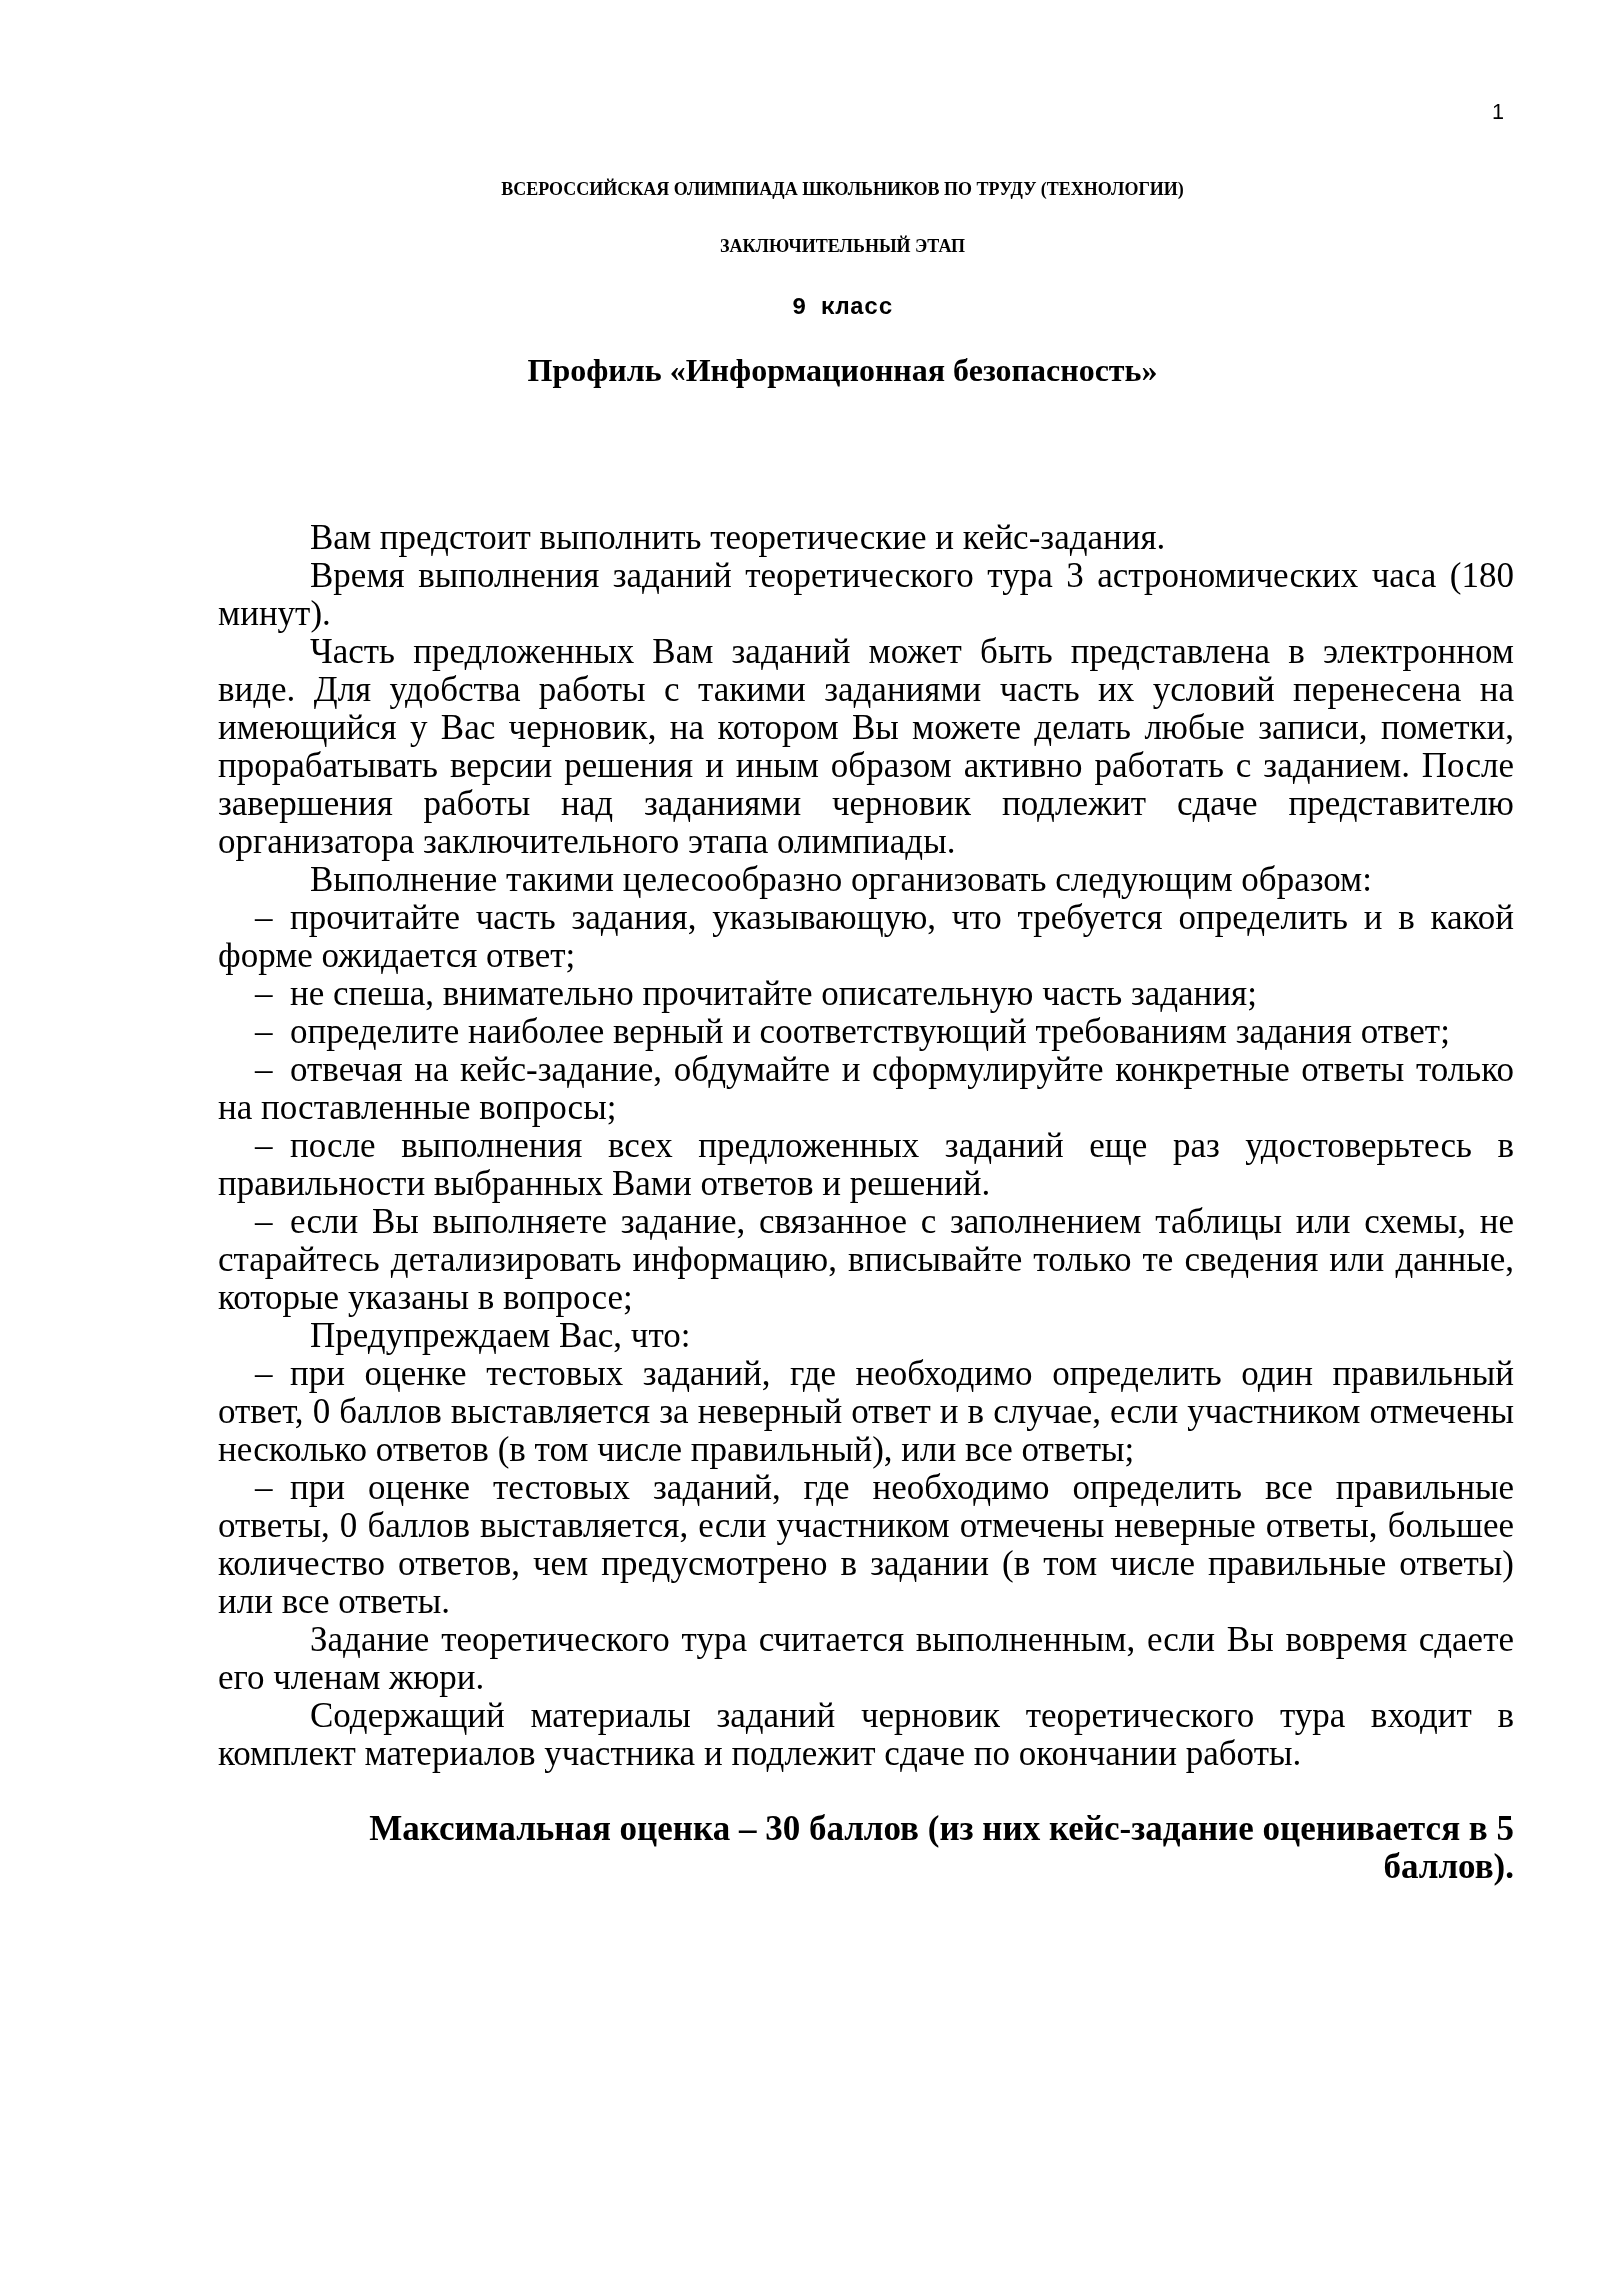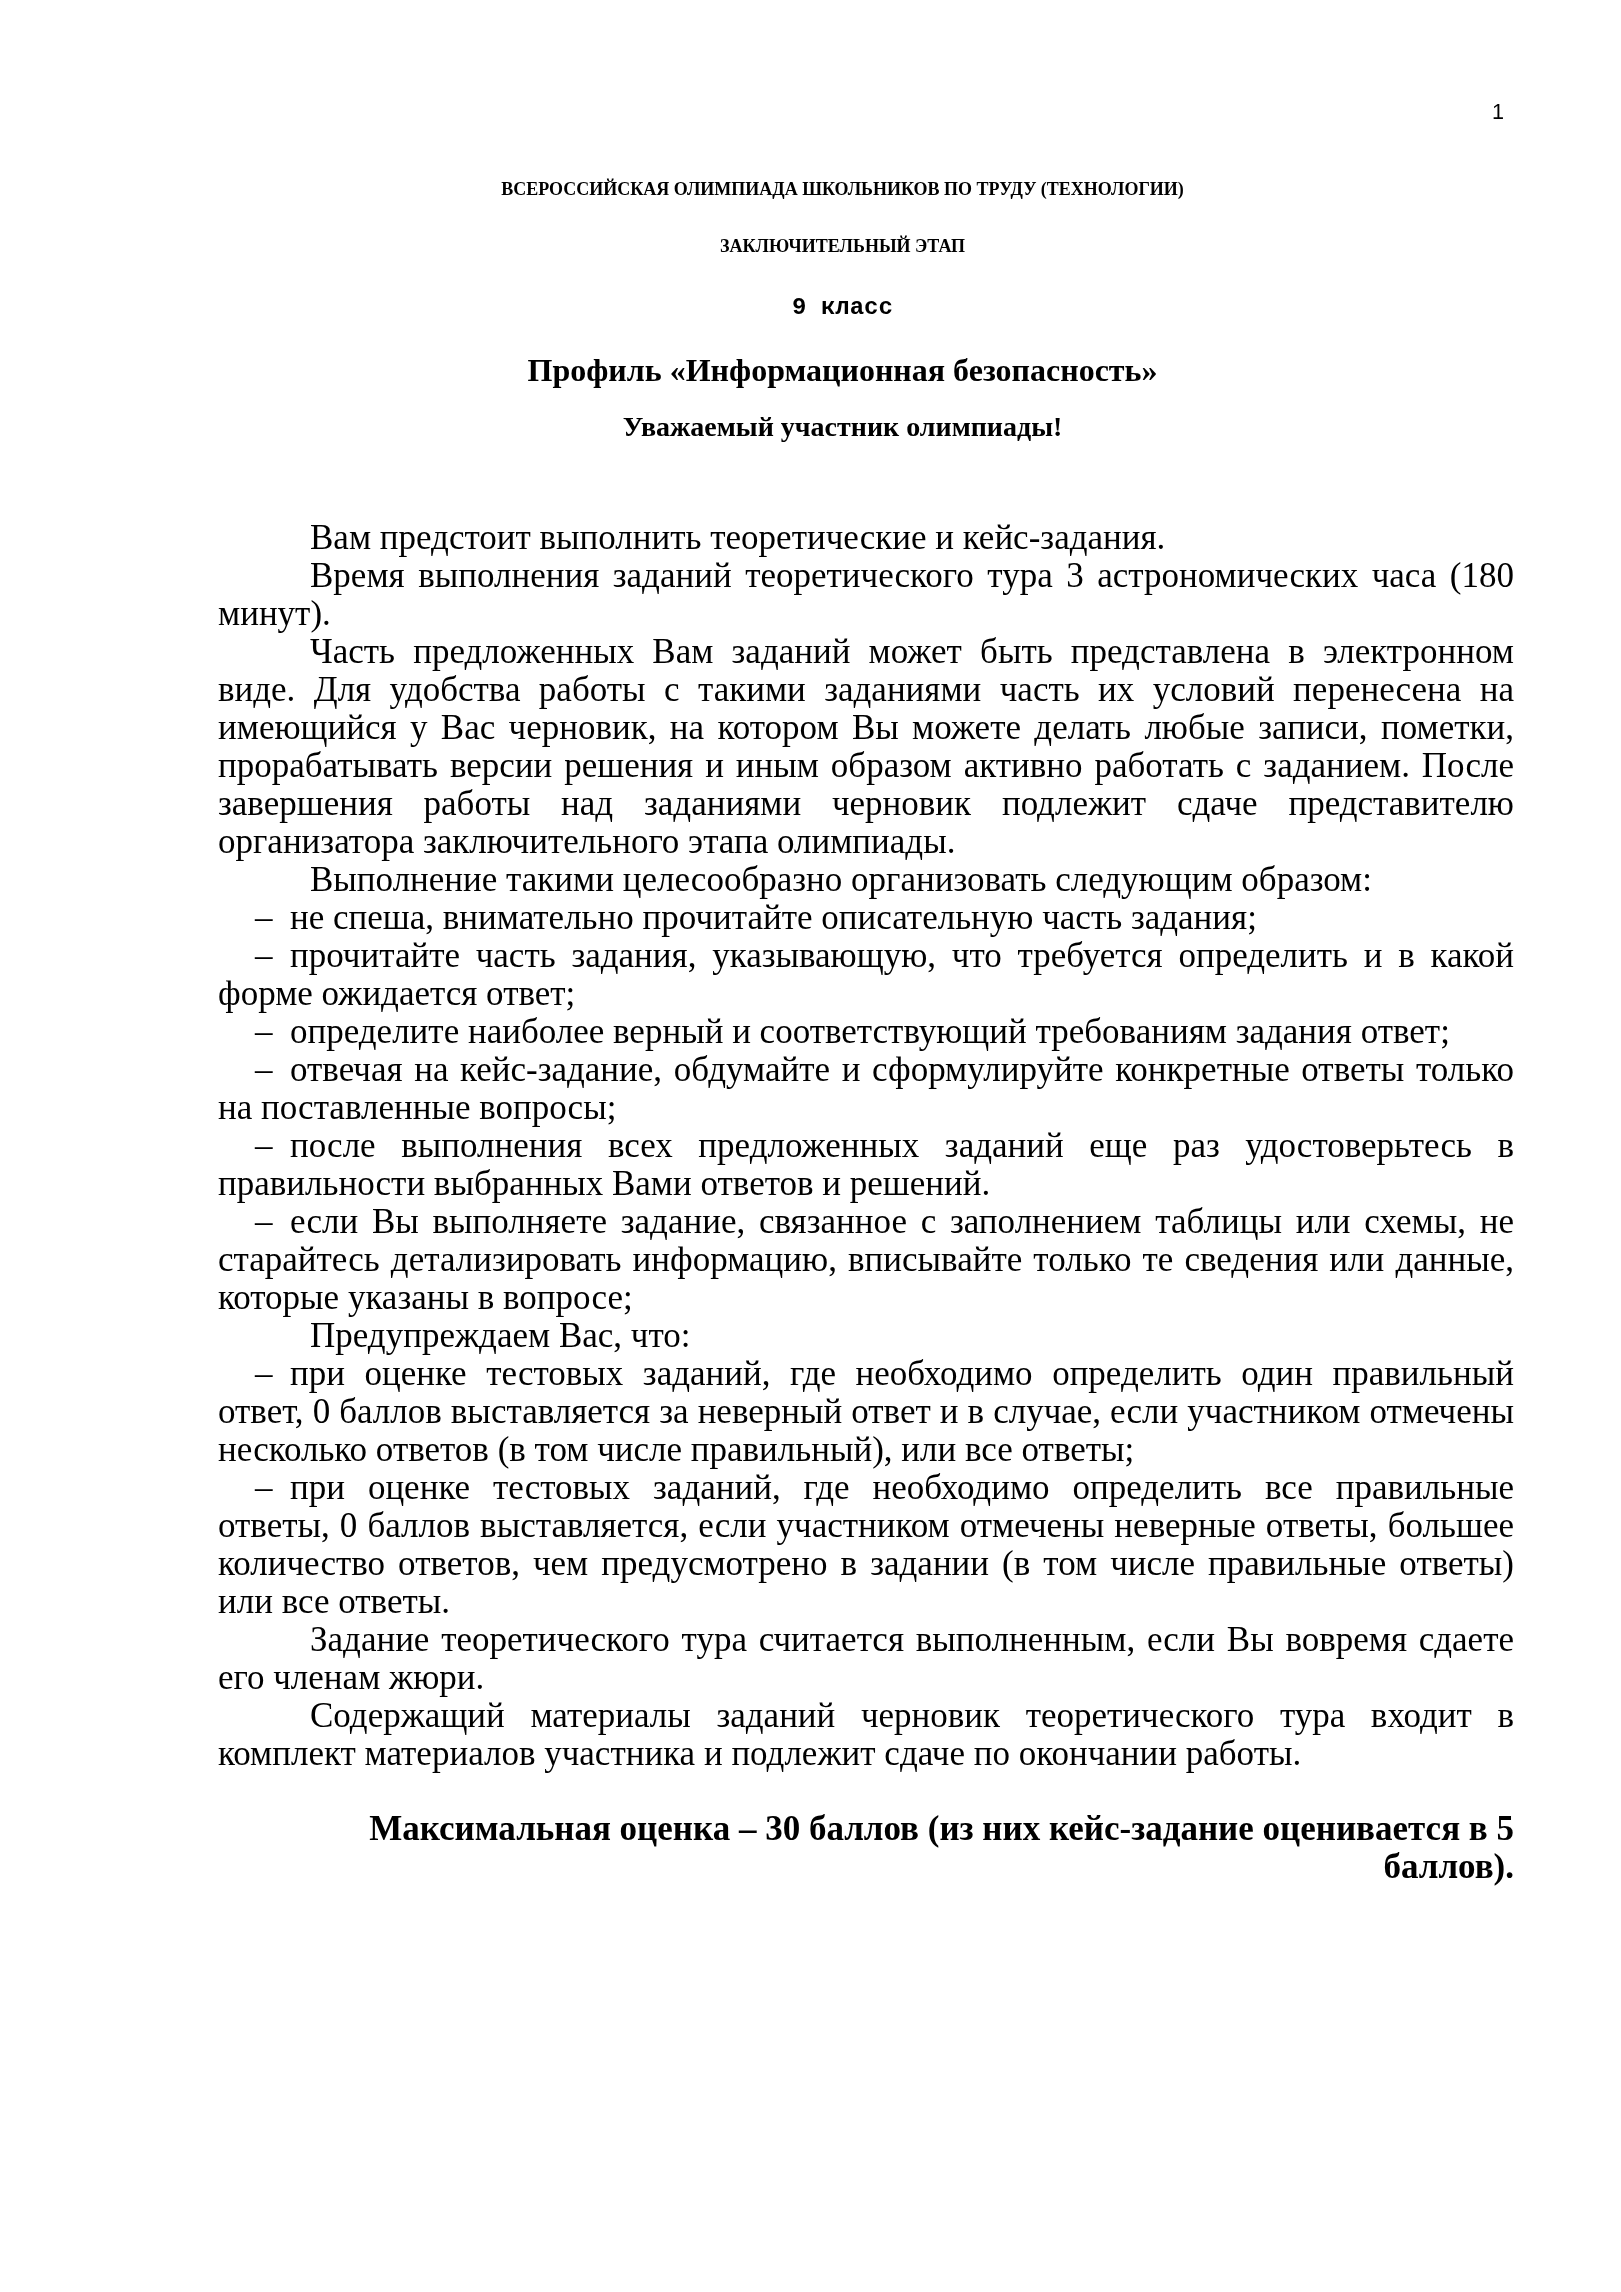--- a/index.html
+++ b/index.html
@@ -46,7 +46,6 @@
     <div class="h-line">ЗАКЛЮЧИТЕЛЬНЫЙ ЭТАП</div>
     <div class="h-grade">9 класс</div>
     <div class="h-profile">Профиль «Информационная безопасность»</div>
-    <div class="h-greet">Уважаемый участник олимпиады!</div>
   </div>
 
   <div class="body">

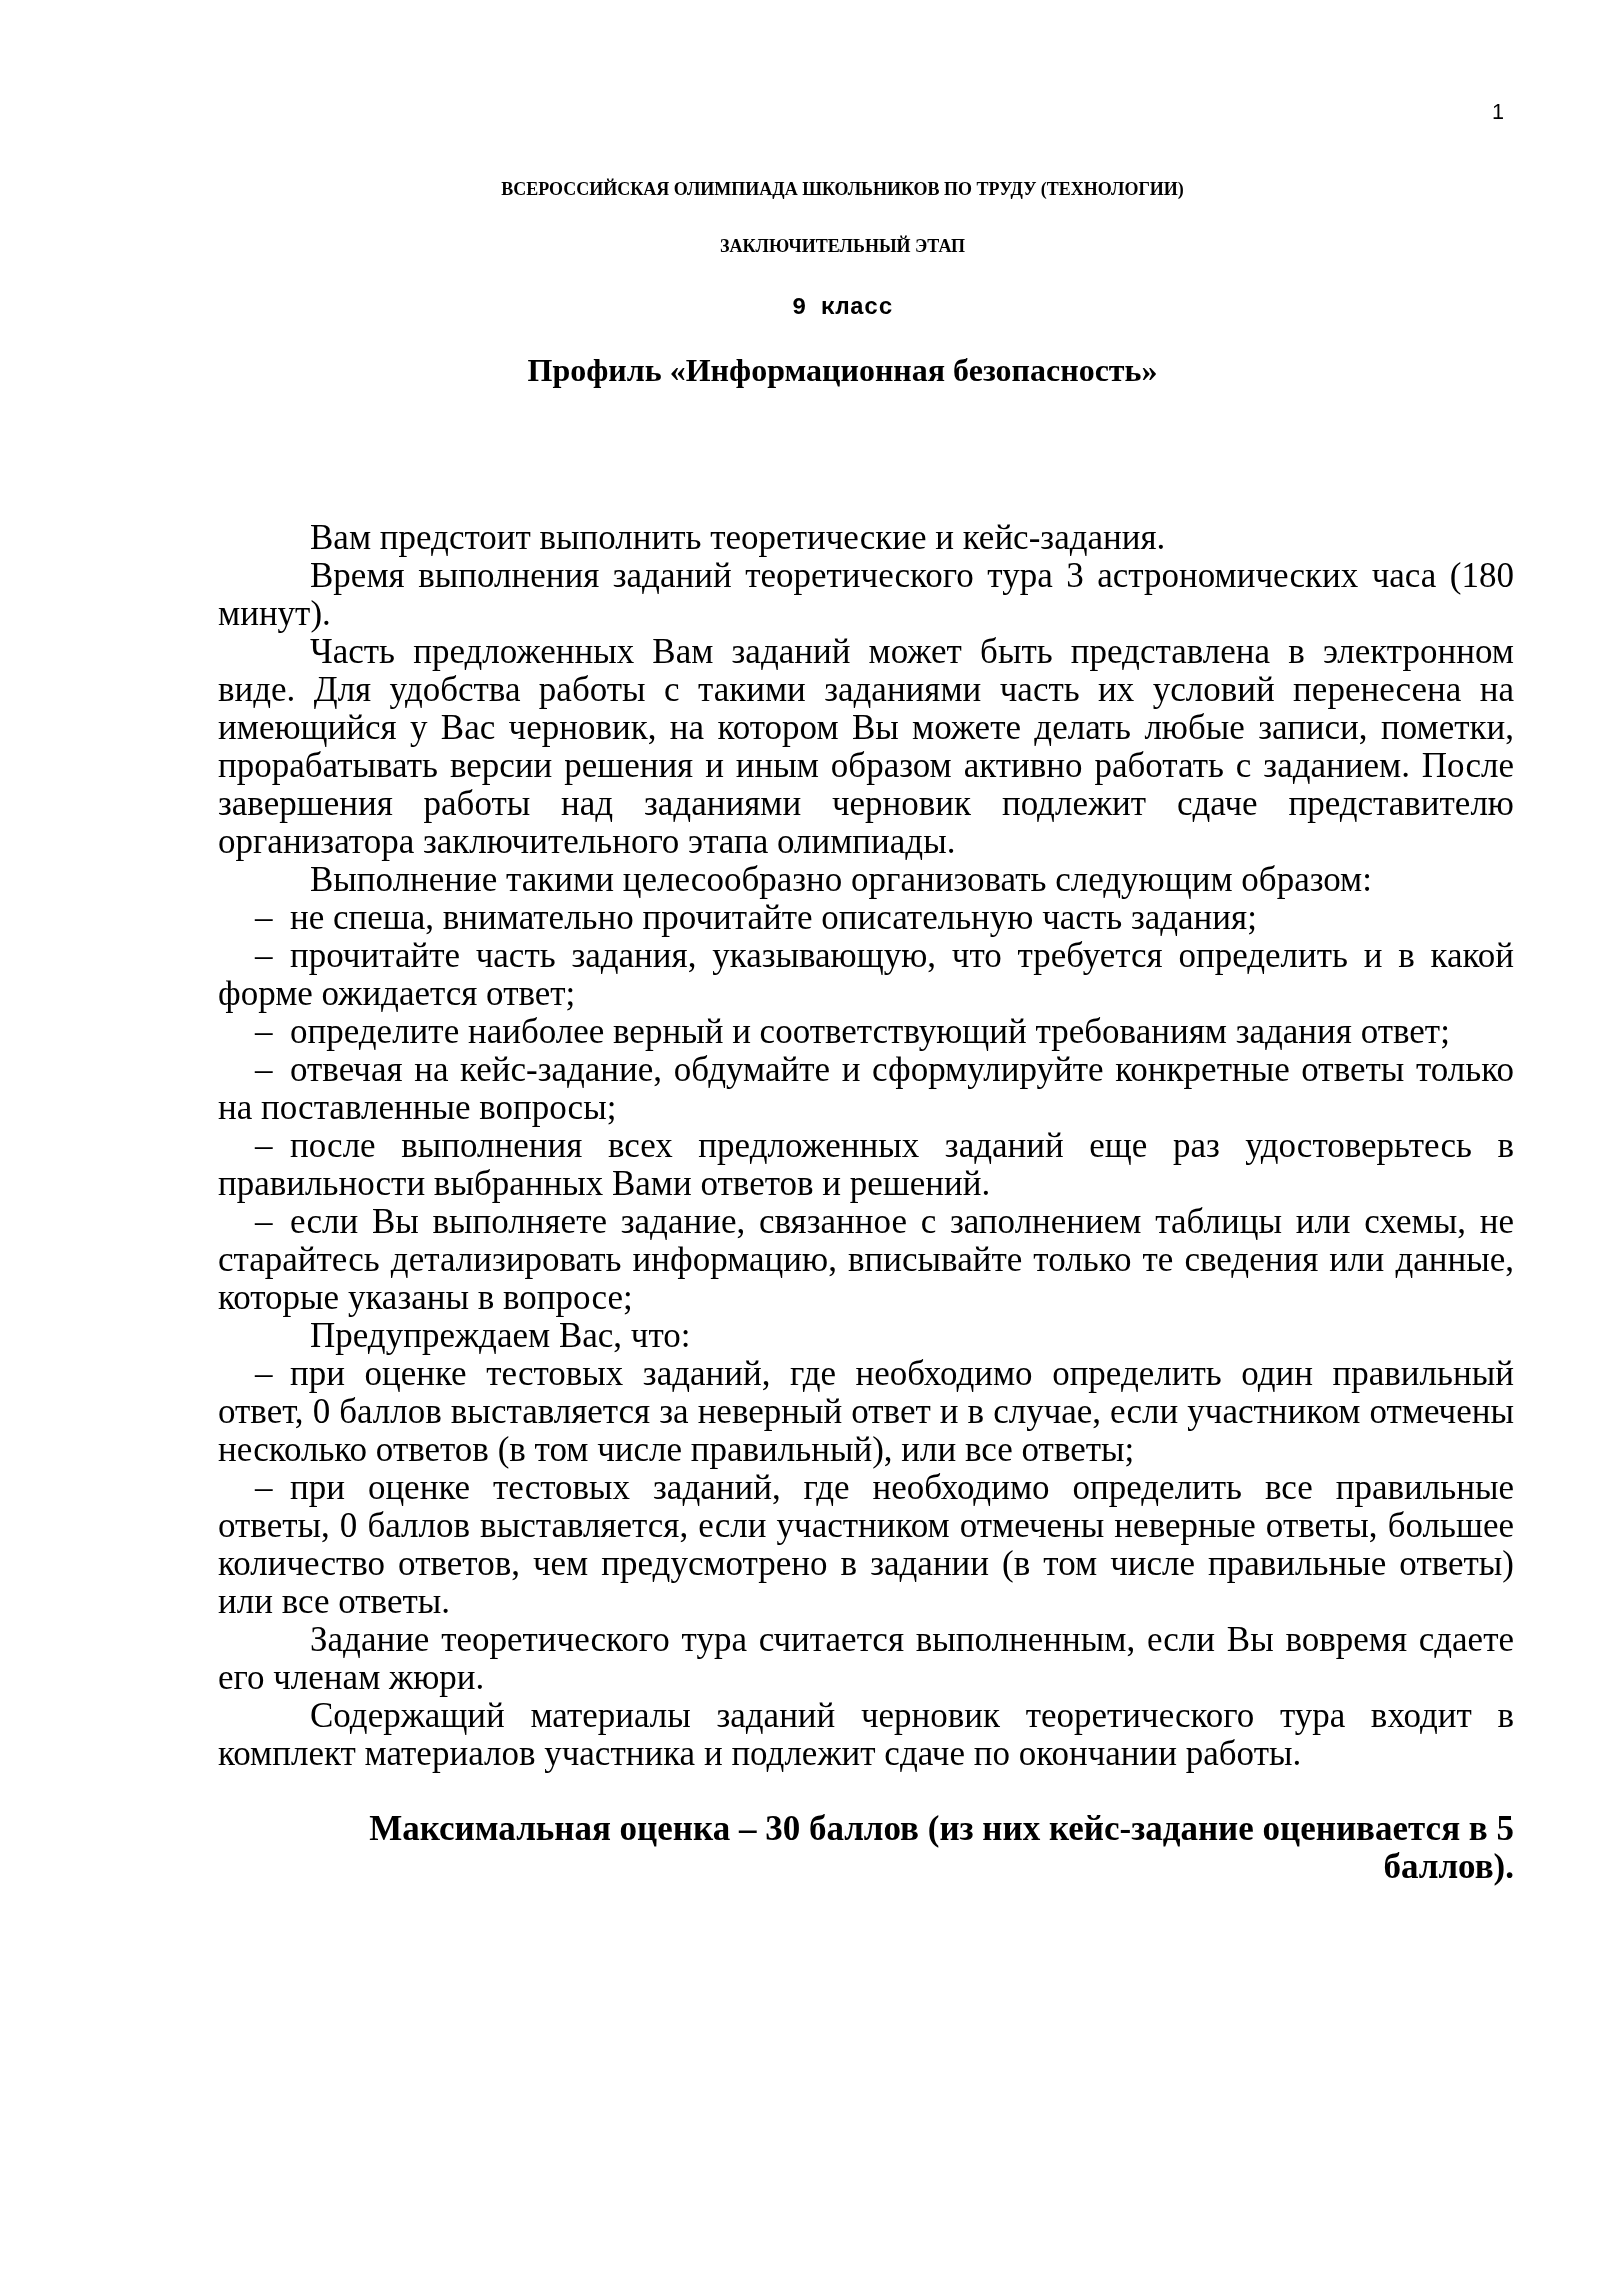--- a/index.html
+++ b/index.html
@@ -54,8 +54,8 @@
     <p class="para">Часть предложенных Вам заданий может быть представлена в электронном виде. Для удобства работы с такими заданиями часть их условий перенесена на имеющийся у Вас черновик, на котором Вы можете делать любые записи, пометки, прорабатывать версии решения и иным образом активно работать с заданием. После завершения работы над заданиями черновик подлежит сдаче представителю организатора заключительного этапа олимпиады.</p>
     <p class="para">Выполнение такими целесообразно организовать следующим образом:</p>
 
+    <p class="bullet"><span class="dash">–</span><span>прочитайте часть задания, указывающую, что требуется определить и в какой форме ожидается ответ;</span></p>
     <p class="bullet"><span class="dash">–</span><span>не спеша, внимательно прочитайте описательную часть задания;</span></p>
-    <p class="bullet"><span class="dash">–</span><span>прочитайте часть задания, указывающую, что требуется определить и в какой форме ожидается ответ;</span></p>
     <p class="bullet"><span class="dash">–</span><span>определите наиболее верный и соответствующий требованиям задания ответ;</span></p>
     <p class="bullet"><span class="dash">–</span><span>отвечая на кейс-задание, обдумайте и сформулируйте конкретные ответы только на поставленные вопросы;</span></p>
     <p class="bullet"><span class="dash">–</span><span>после выполнения всех предложенных заданий еще раз удостоверьтесь в правильности выбранных Вами ответов и решений.</span></p>

